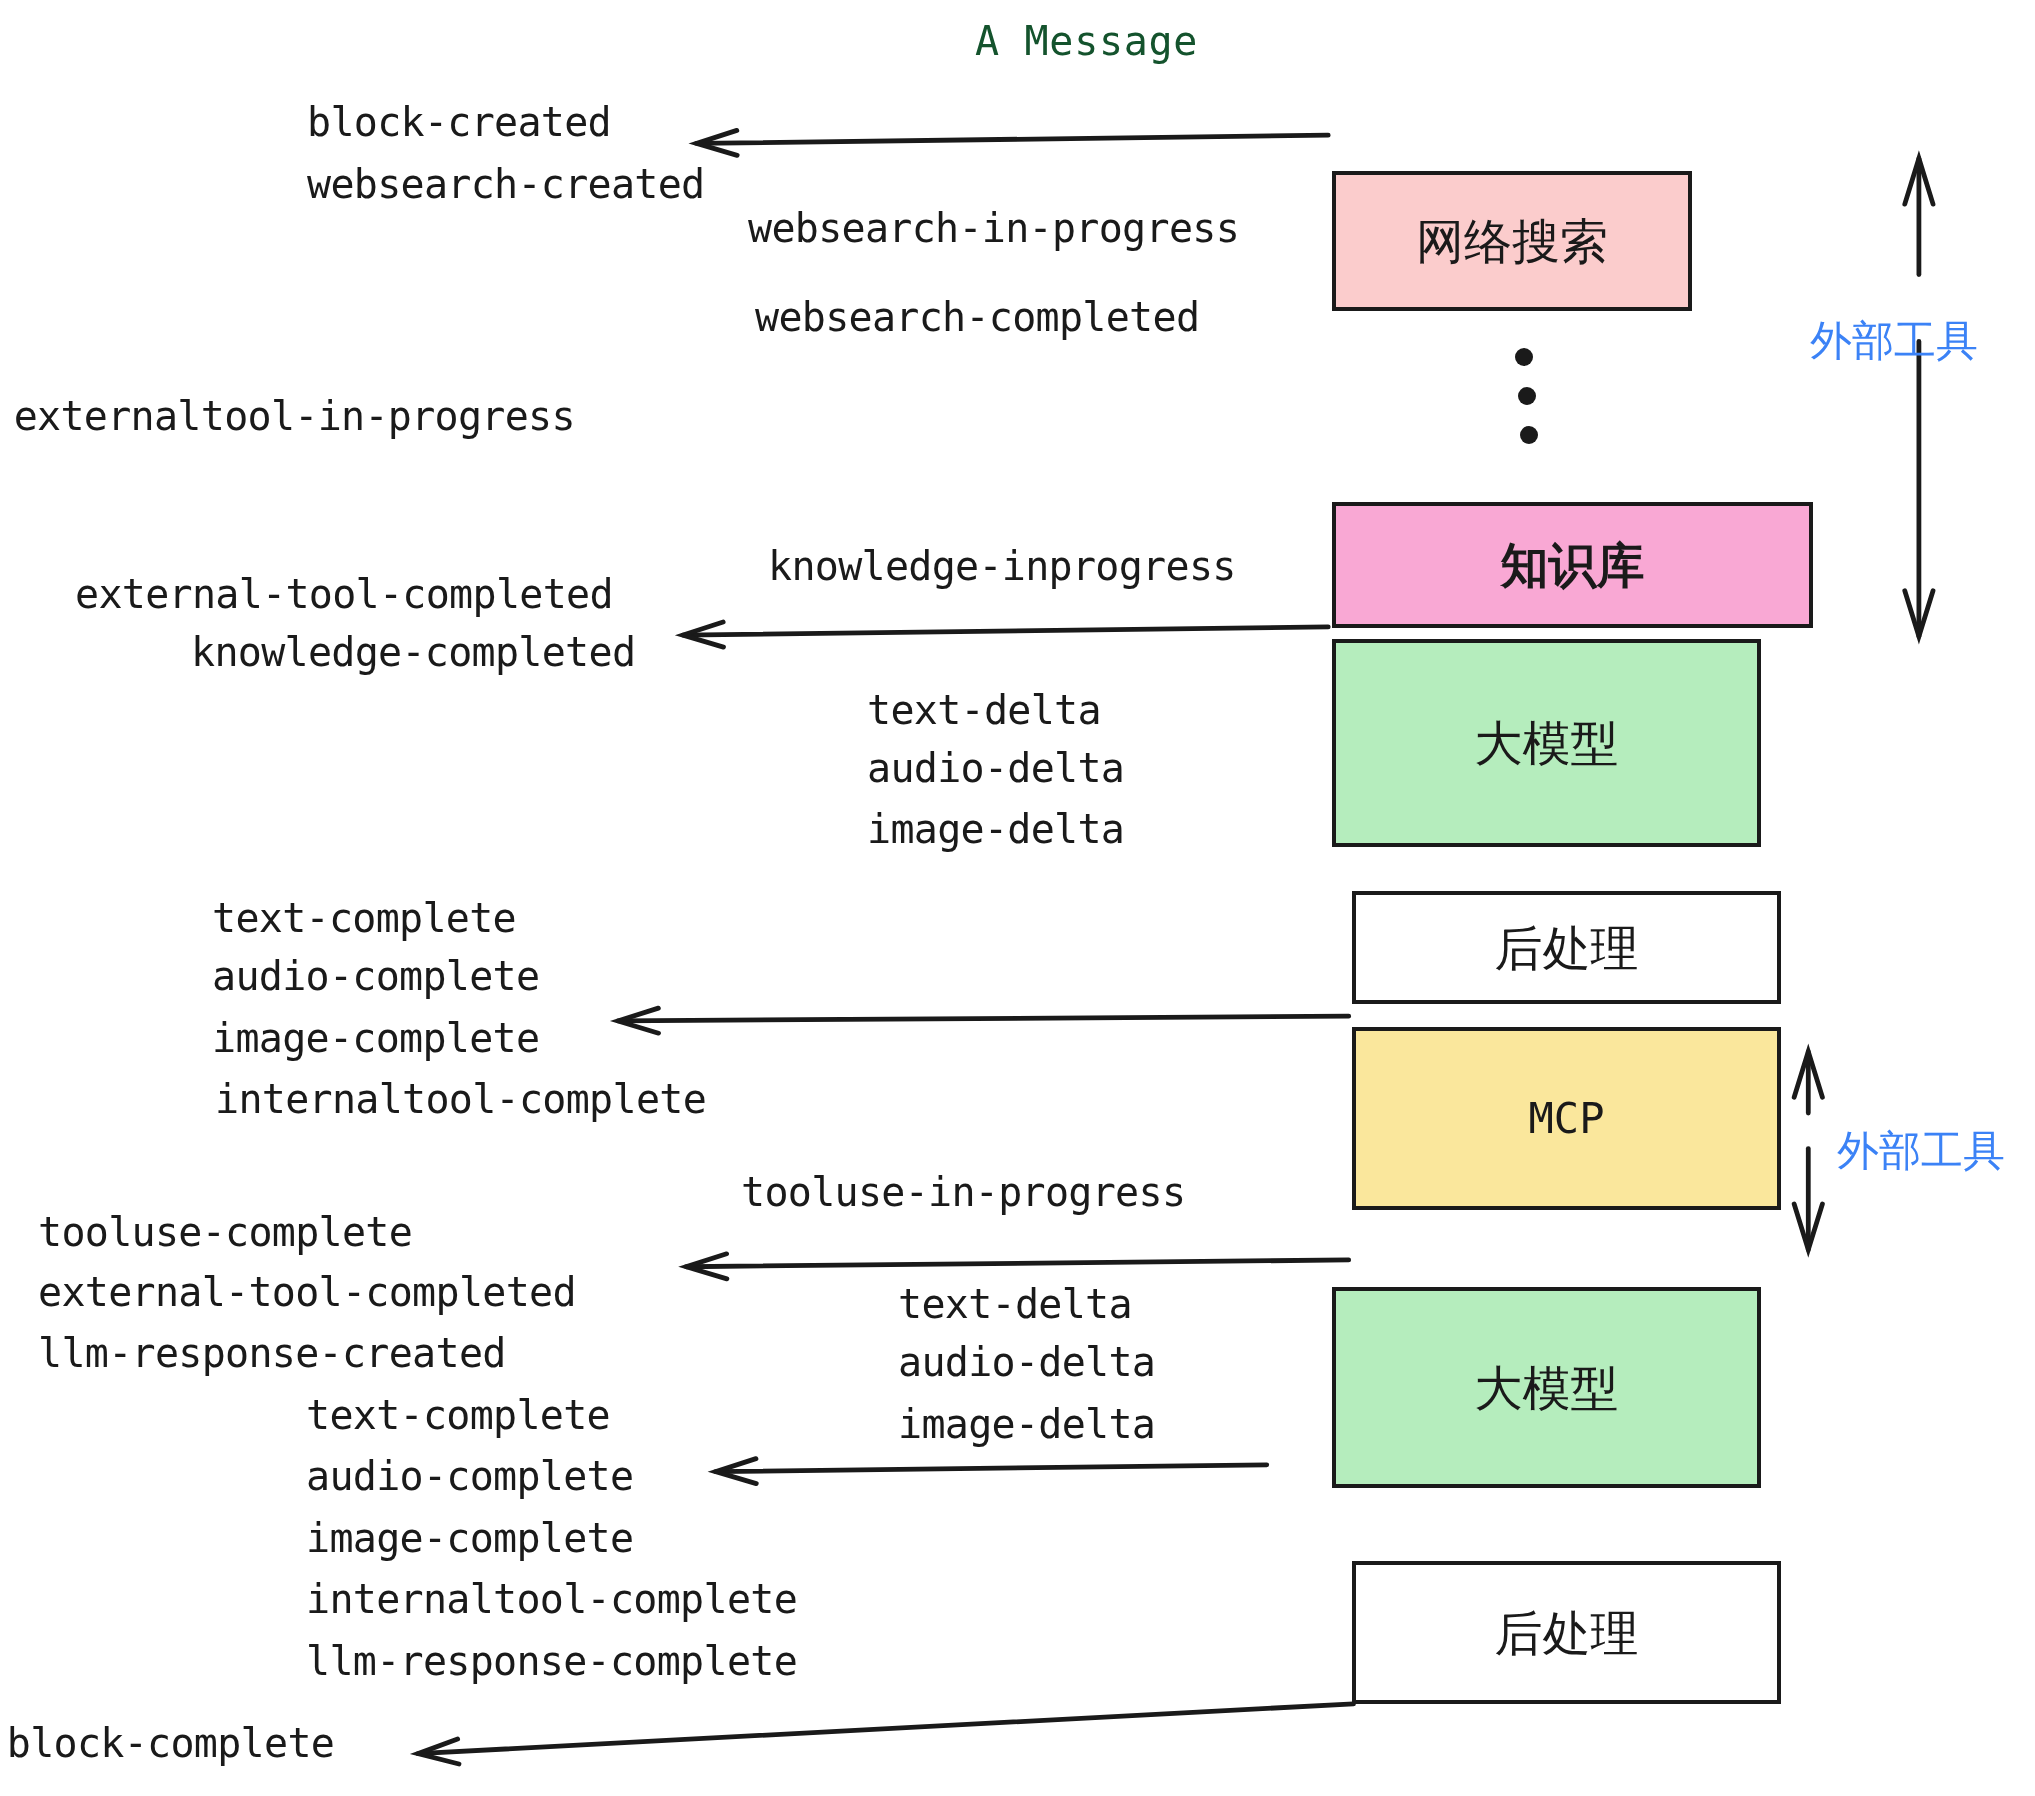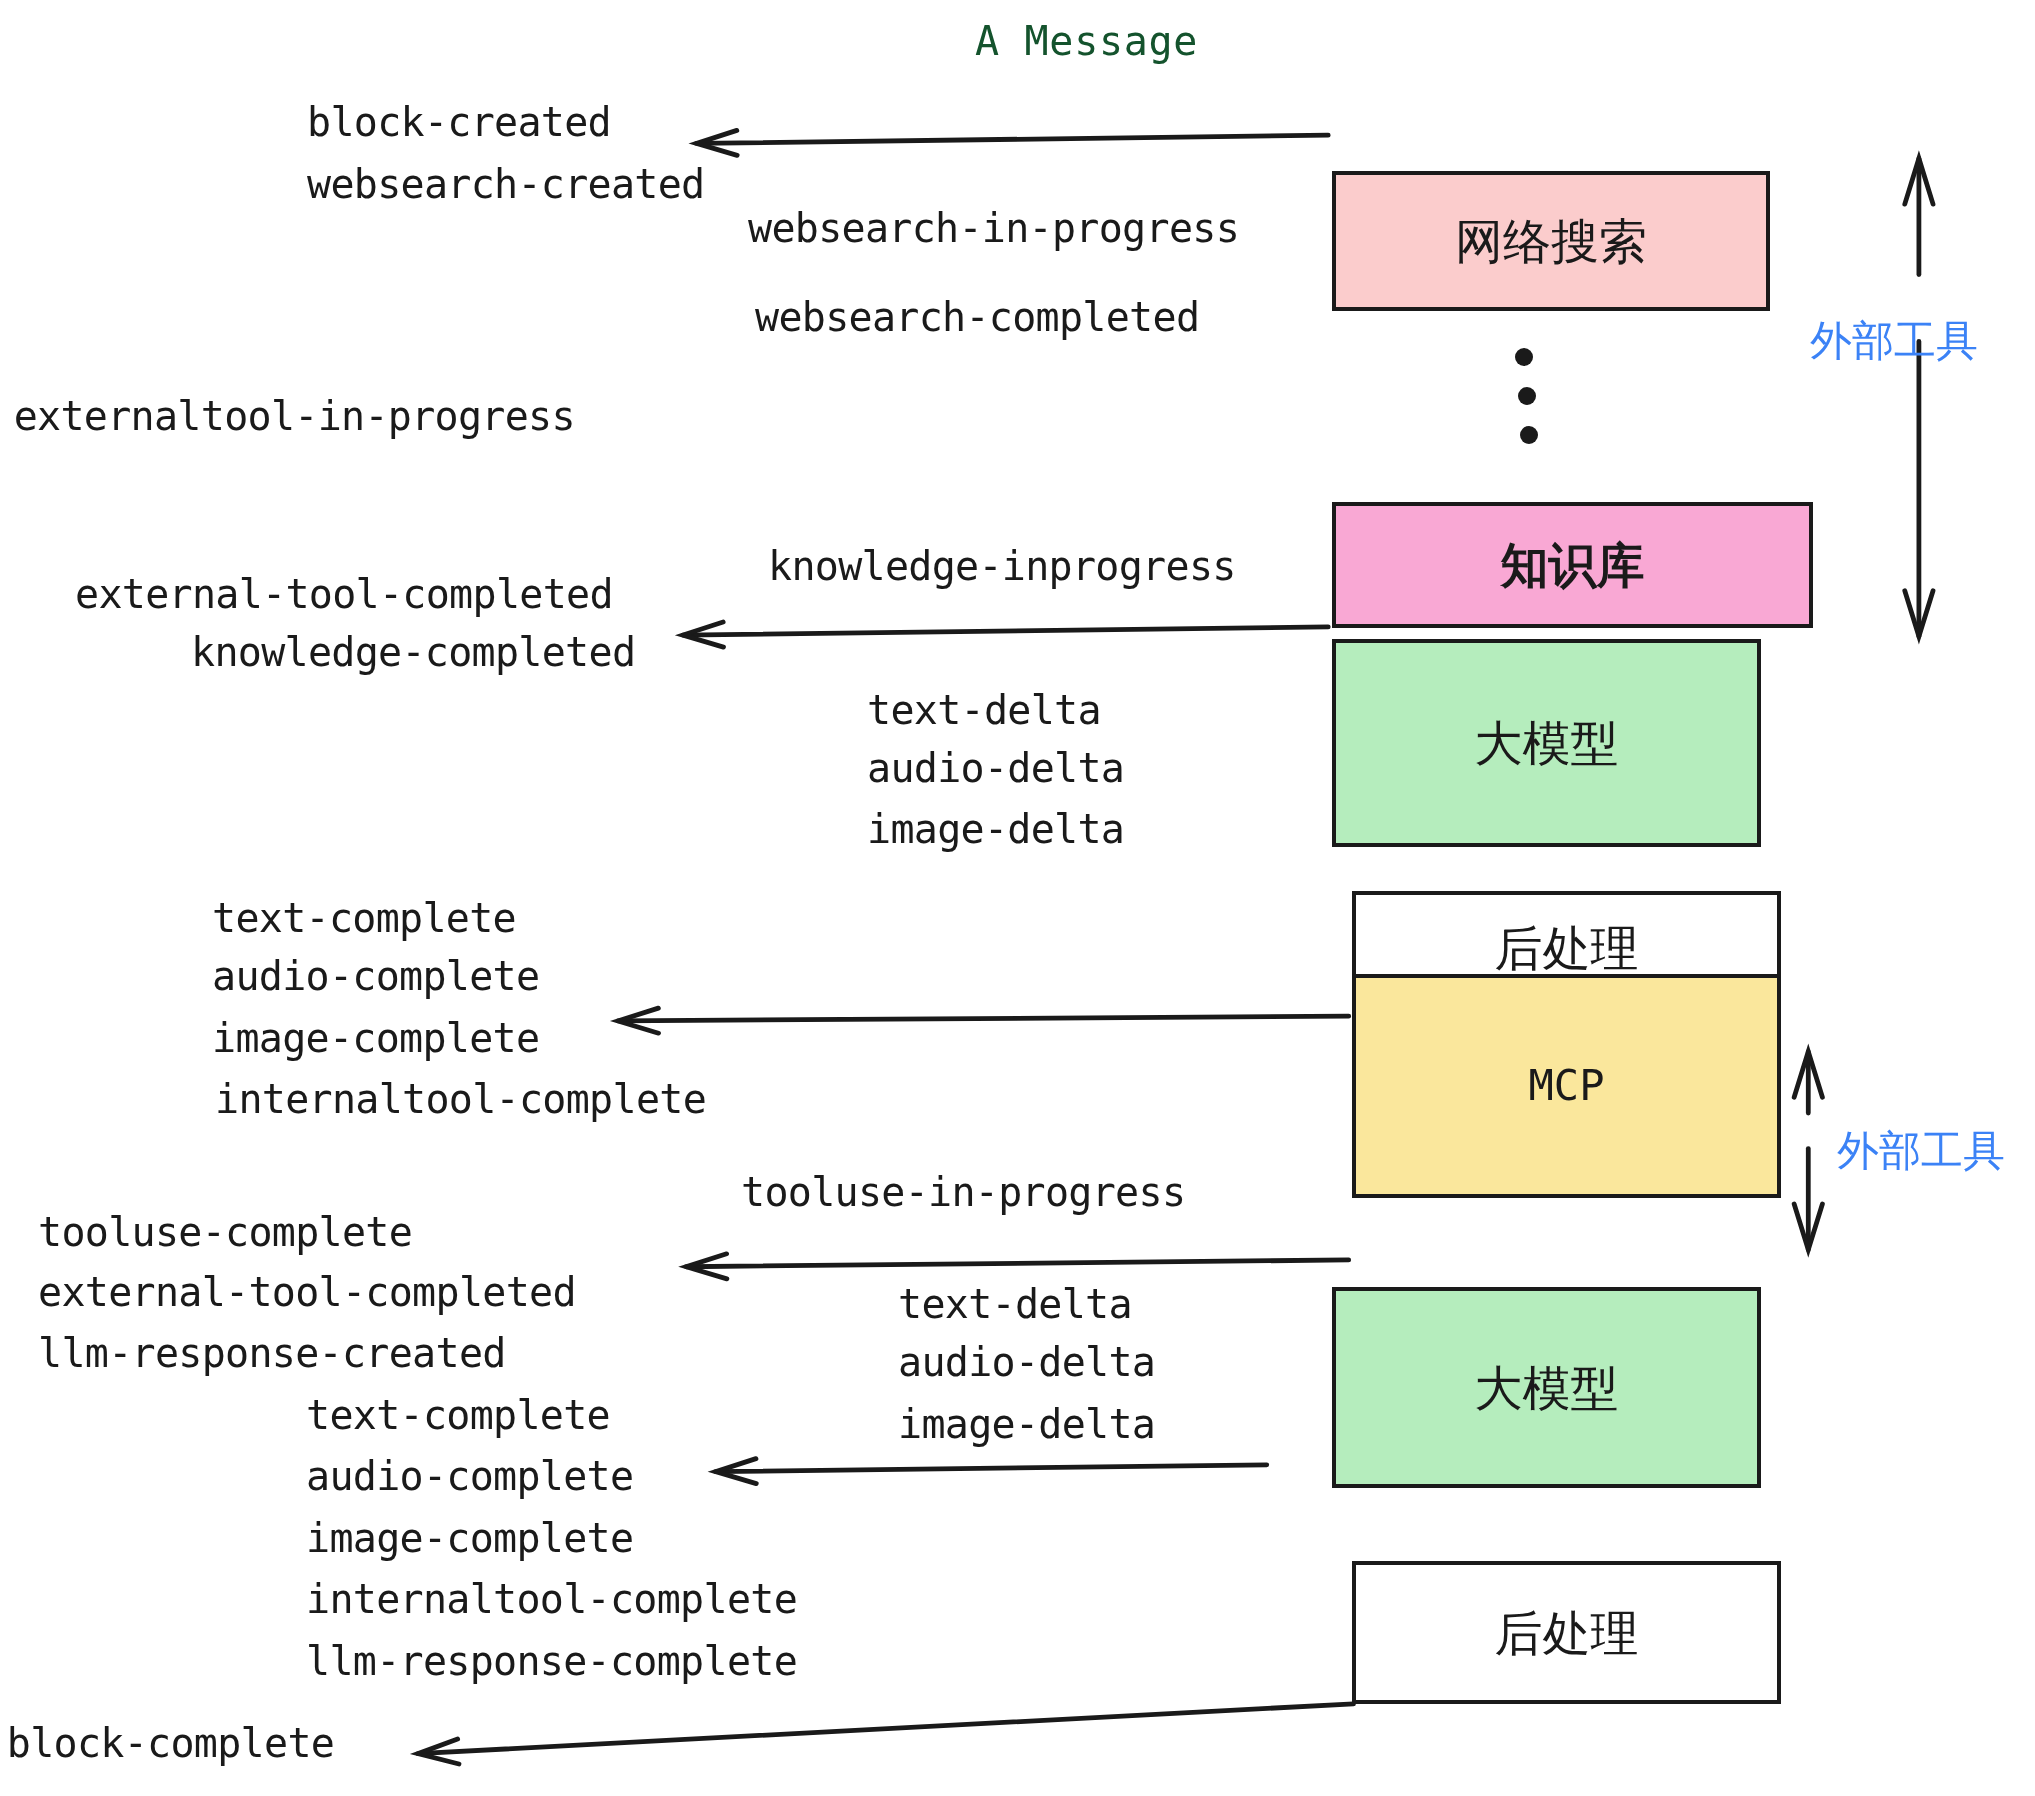--- a/index.html
+++ b/index.html
@@ -100,7 +100,7 @@
   </svg>
 
   <div id="box-layer">
-      <div class="box" style="left: 1332px; top: 171px; width: 438px; height: 140px; background: rgb(251, 204, 204);">
+      <div class="box" style="left: 1332px; top: 171px; width: 360px; height: 140px; background: rgb(251, 204, 204);">
         <span class="boxlabel">网络搜索</span>
       </div>
       <div class="box" style="left: 1332px; top: 502px; width: 481px; height: 126px; background: #f9a8d4; font-weight: bold;">

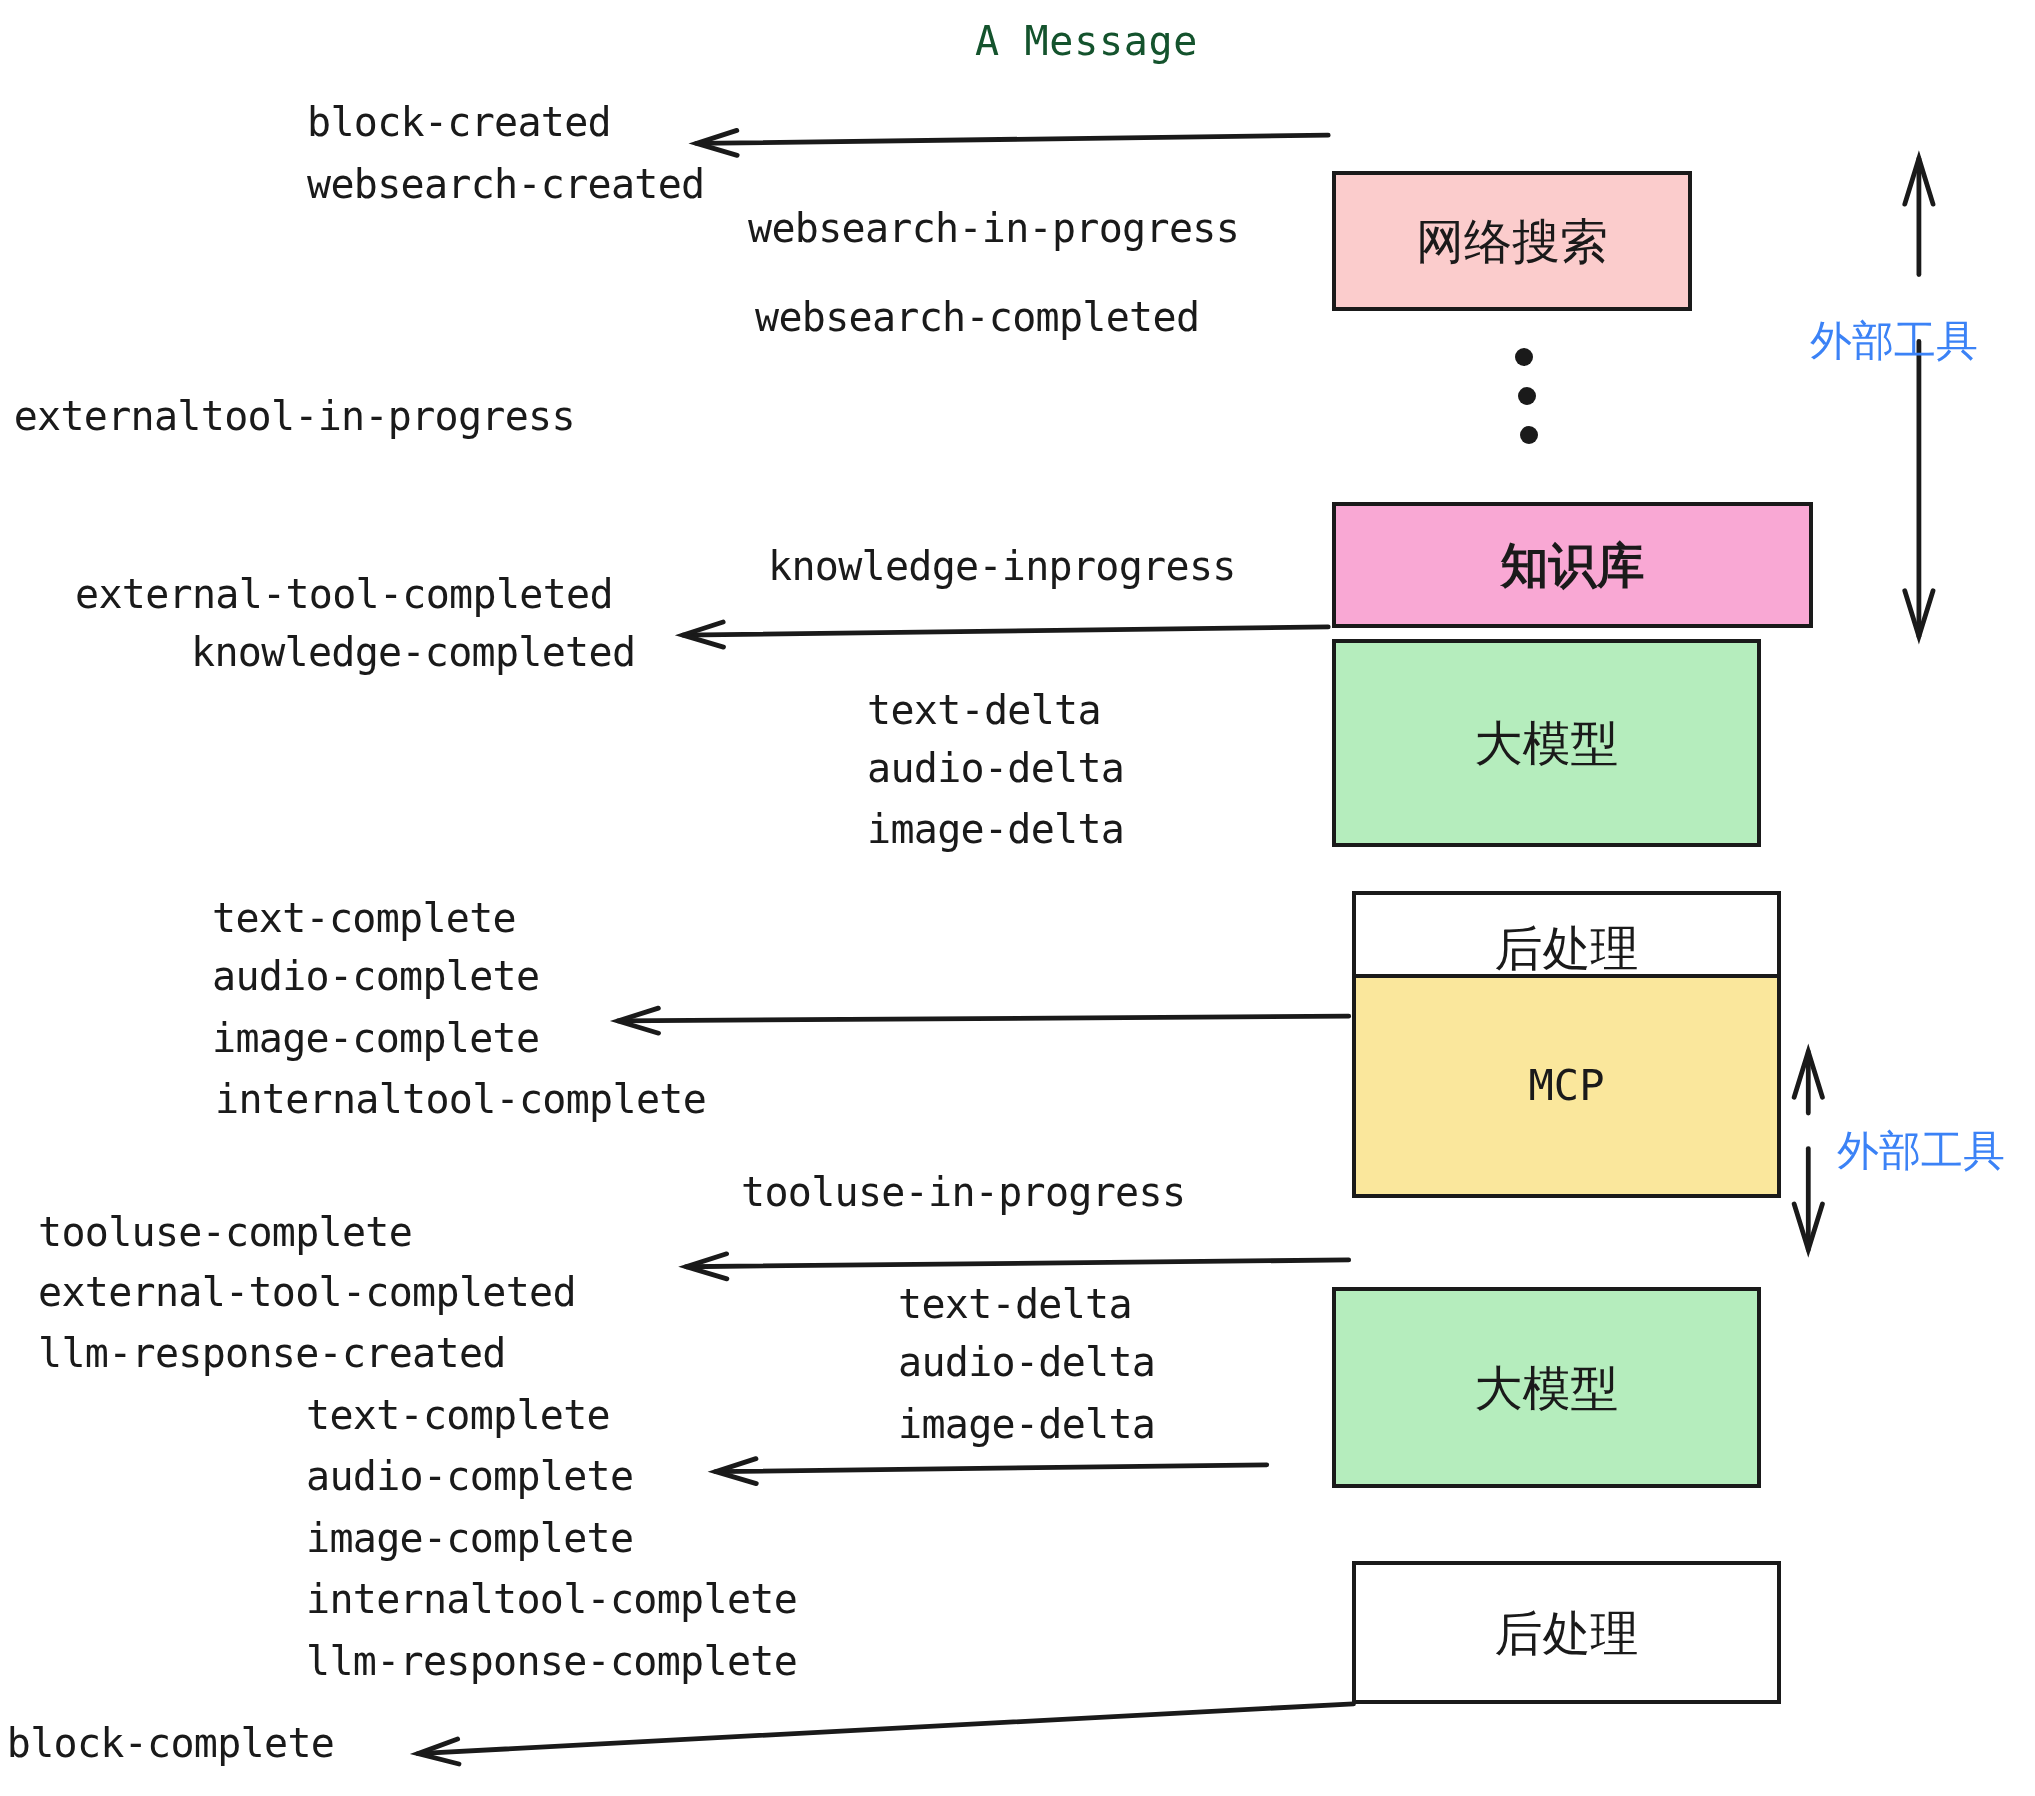--- a/index.html
+++ b/index.html
@@ -112,7 +112,7 @@
       <div class="box" style="left: 1352px; top: 891px; width: 429px; height: 113px; background: rgb(255, 255, 255);">
         <span class="boxlabel">后处理</span>
       </div>
-      <div class="box mono" style="left: 1352px; top: 974px; width: 429px; height: 224px; background: rgb(250, 231, 156);">
+      <div class="box mono" style="left: 1352px; top: 1027px; width: 429px; height: 183px; background: rgb(250, 231, 156);">
         <span class="boxlabel">MCP</span>
       </div>
       <div class="box" style="left: 1332px; top: 1287px; width: 429px; height: 201px; background: rgb(181, 237, 189);">

